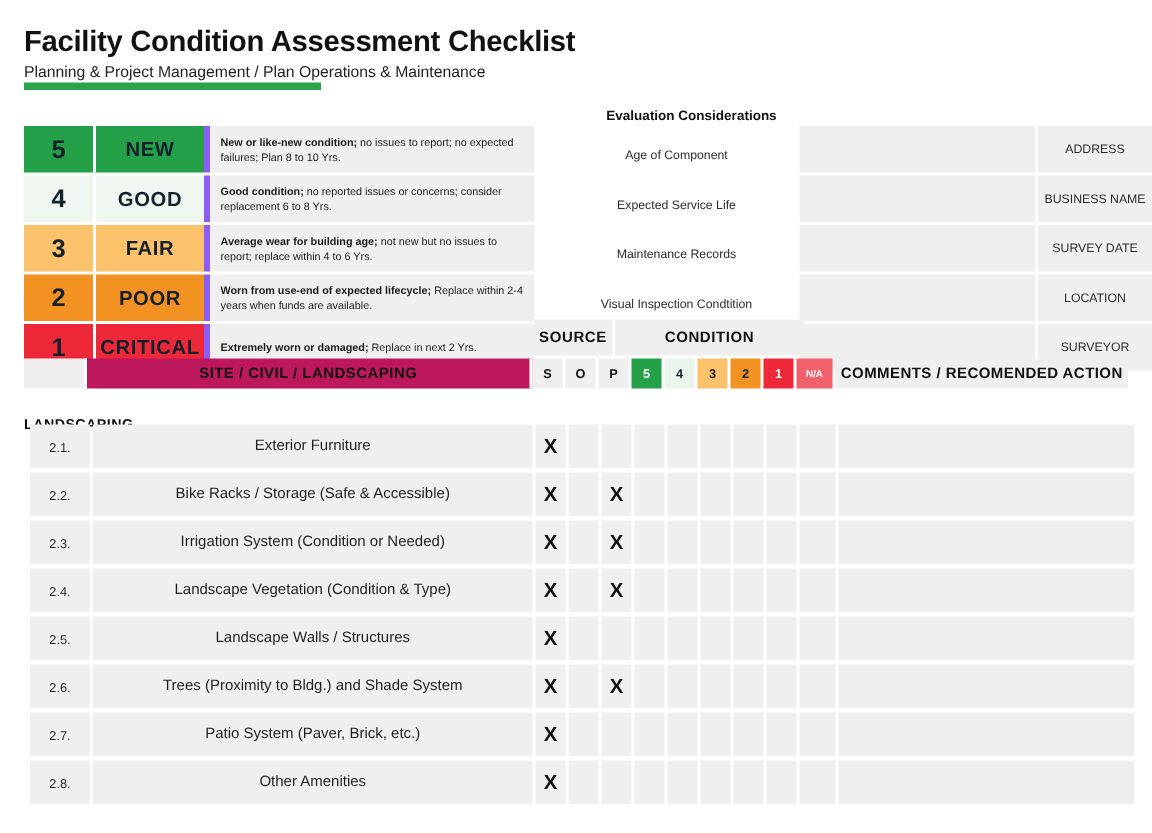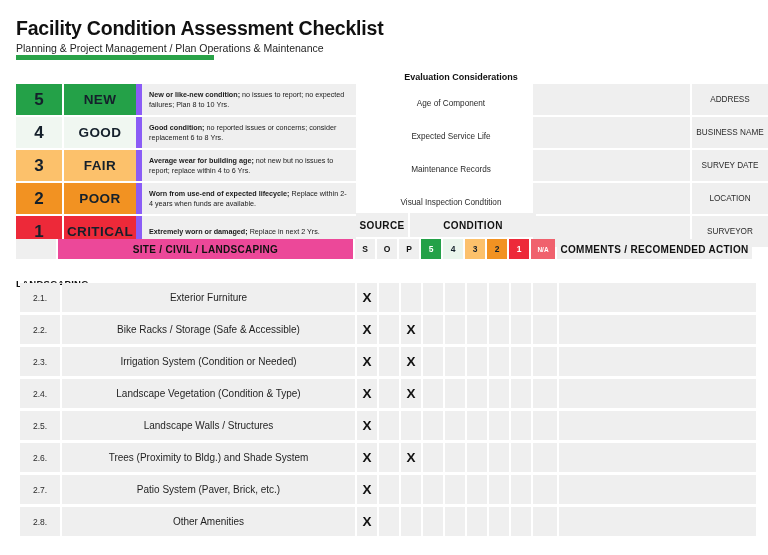--- a/index.html
+++ b/index.html
@@ -96,7 +96,7 @@
     align-items: center;
     padding: 0 6px 0 7px;
     box-sizing: border-box;
-    border-left: 6px solid #8b5cf6;
+    border-left: 4px solid #8b5cf6;
     font-size: 7.2px;
     line-height: 1.32;
     color: #1a1a1a;

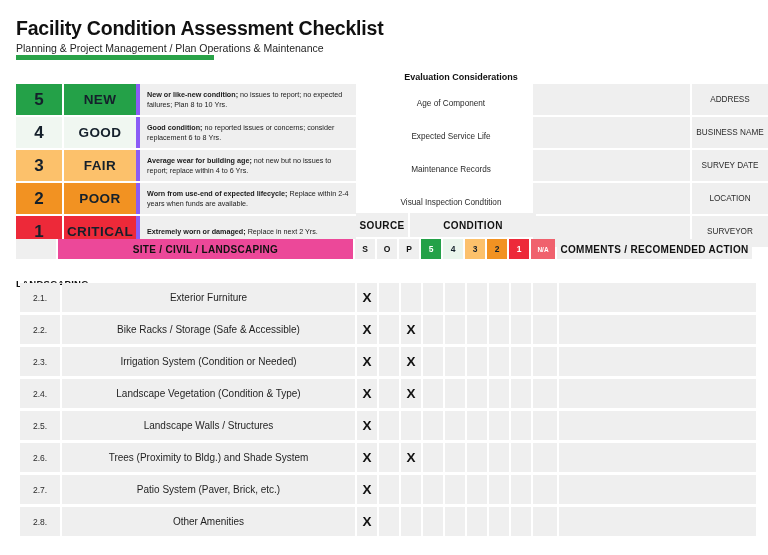--- a/index.html
+++ b/index.html
@@ -208,7 +208,7 @@
   }
   .ch-title {
     width: 295px;
-    background: #ec4899;
+    background: #be185d;
     display: flex;
     align-items: center;
     justify-content: center;

